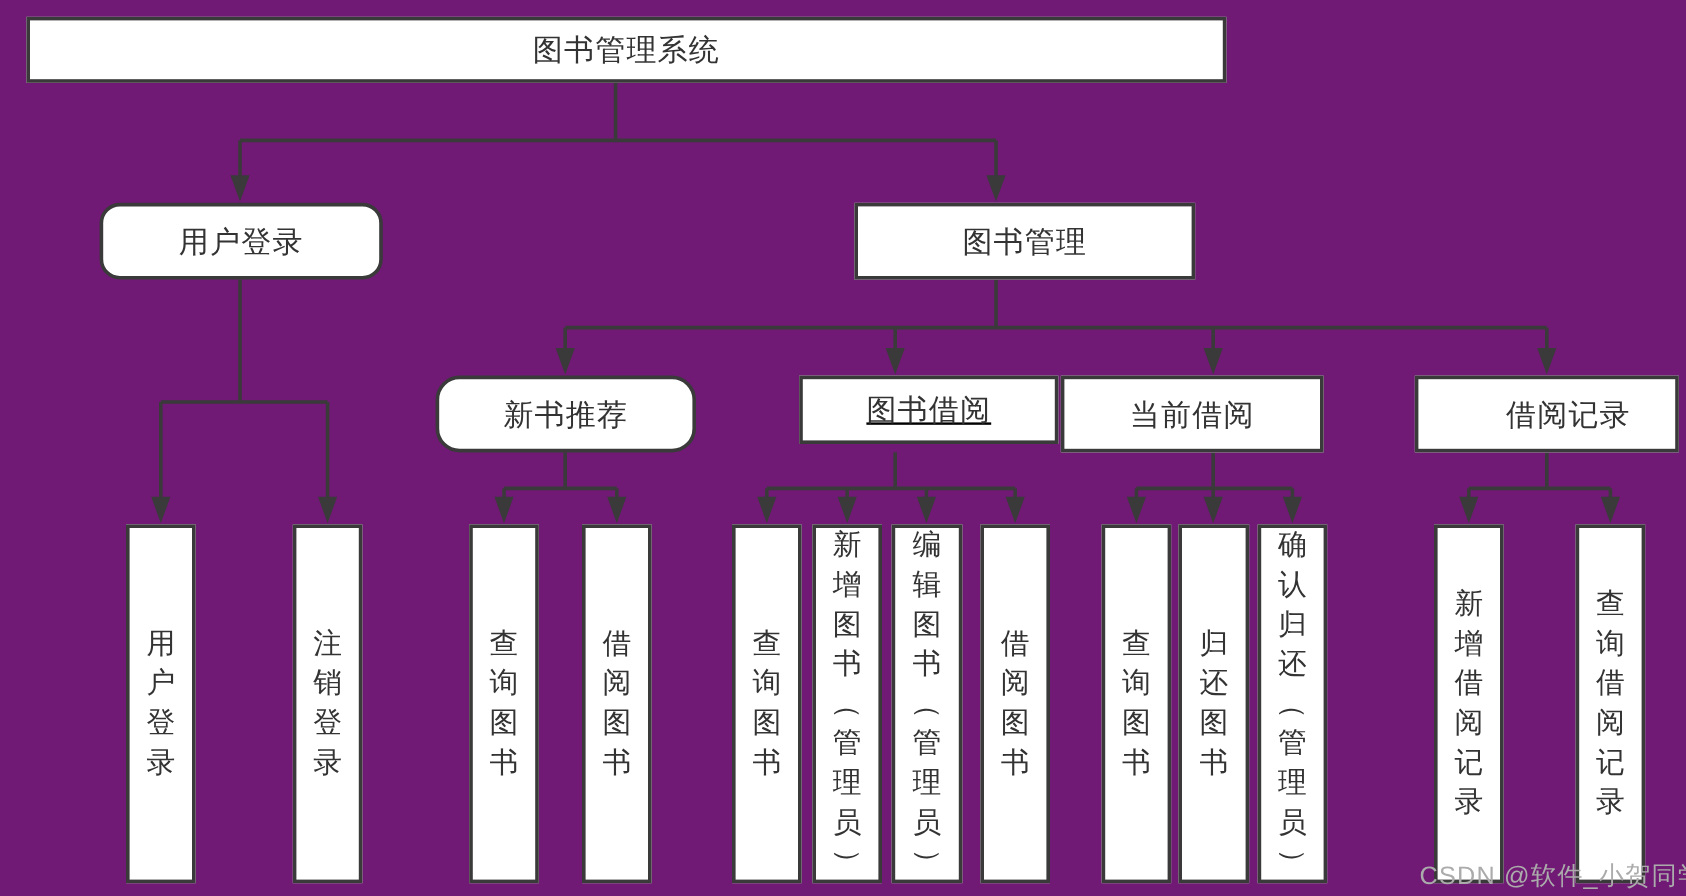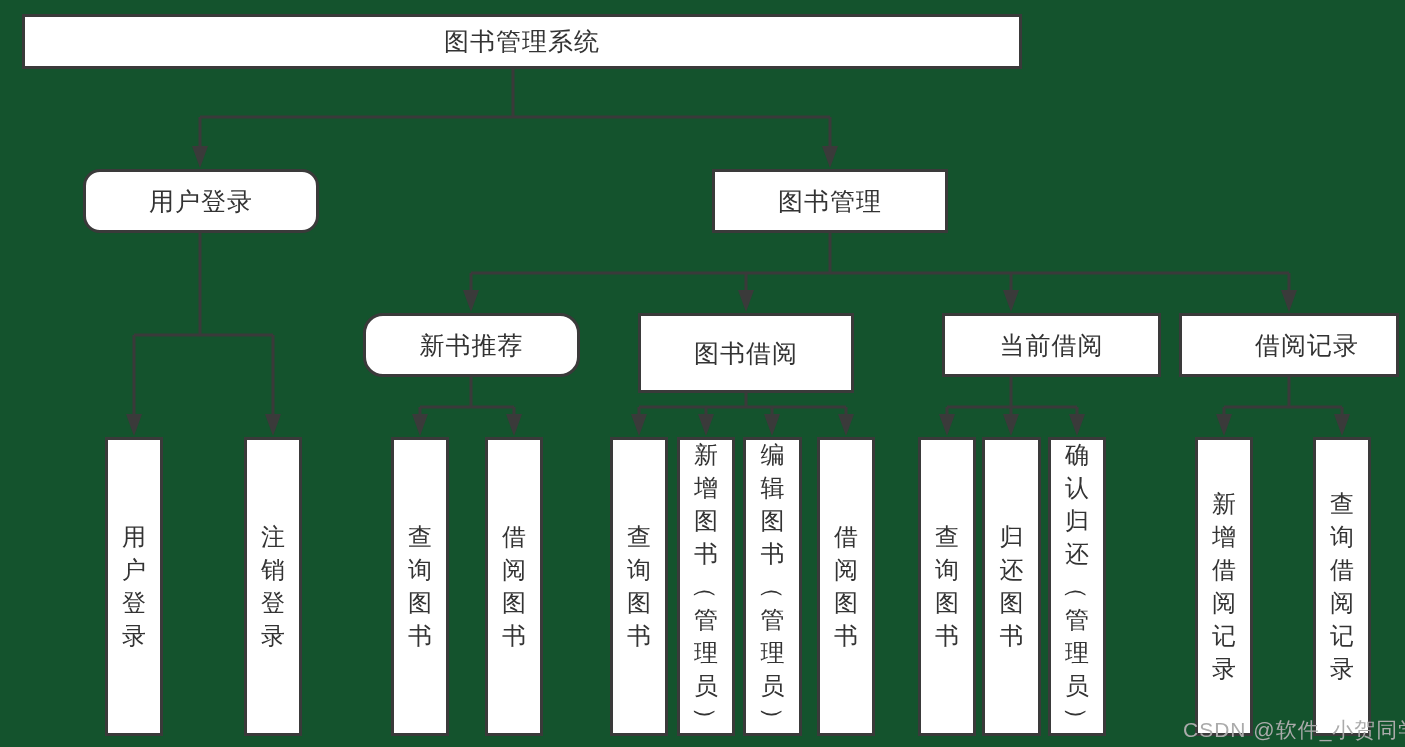--- a/index.html
+++ b/index.html
@@ -7,7 +7,7 @@
     position: relative;
     width: 1405px;
     height: 747px;
-    background: #14532d;
+    background: #701a75;
     font-family: "Liberation Sans", "DejaVu Sans", sans-serif;
     overflow: hidden;
   }

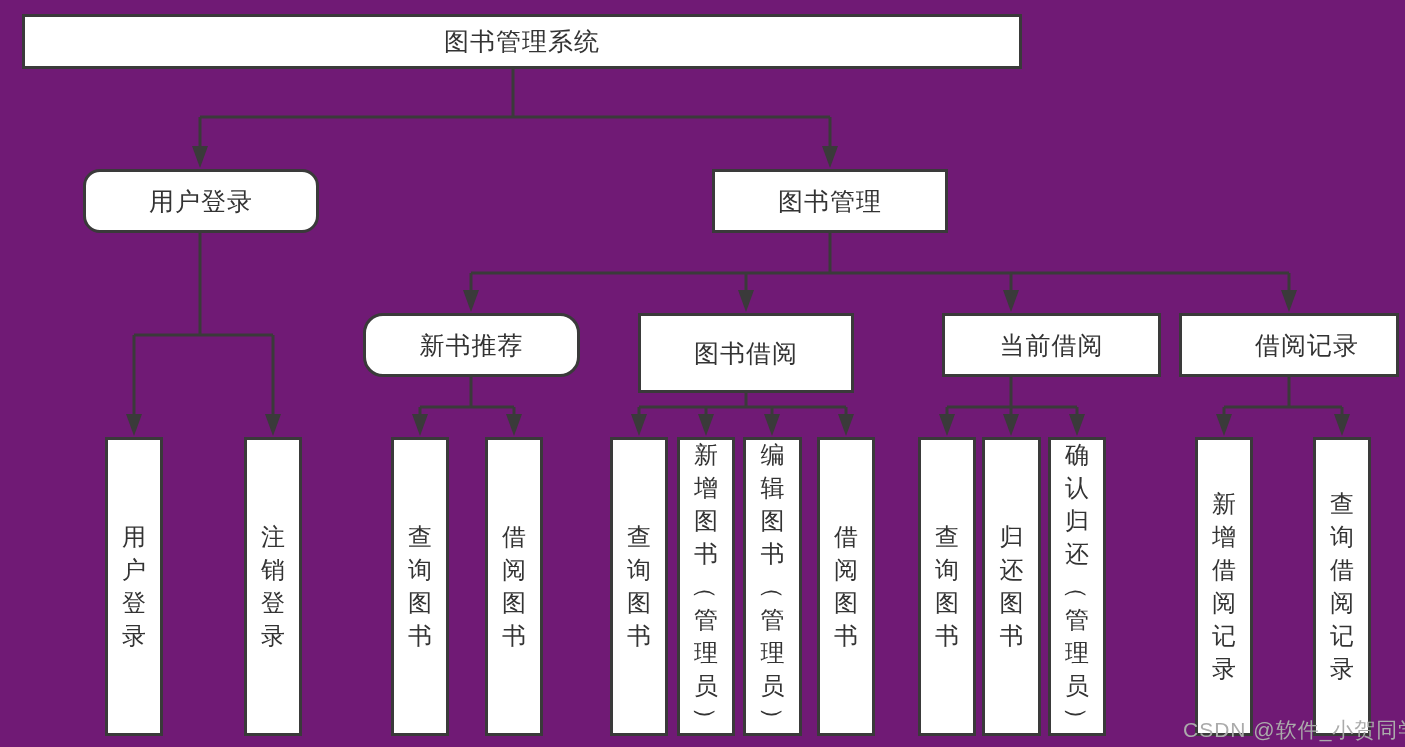--- a/index.html
+++ b/index.html
@@ -140,7 +140,7 @@
   <div class="node" style="left:83px; top:169px; width:236px; height:64px;border-radius:17px;">
     <span class="hlabel">用户登录</span>
   </div>
-  <div class="node" style="left:712px; top:169px; width:236px; height:64px;">
+  <div class="node" style="left:712px; top:169px; width:284px; height:64px;">
     <span class="hlabel">图书管理</span>
   </div>
 

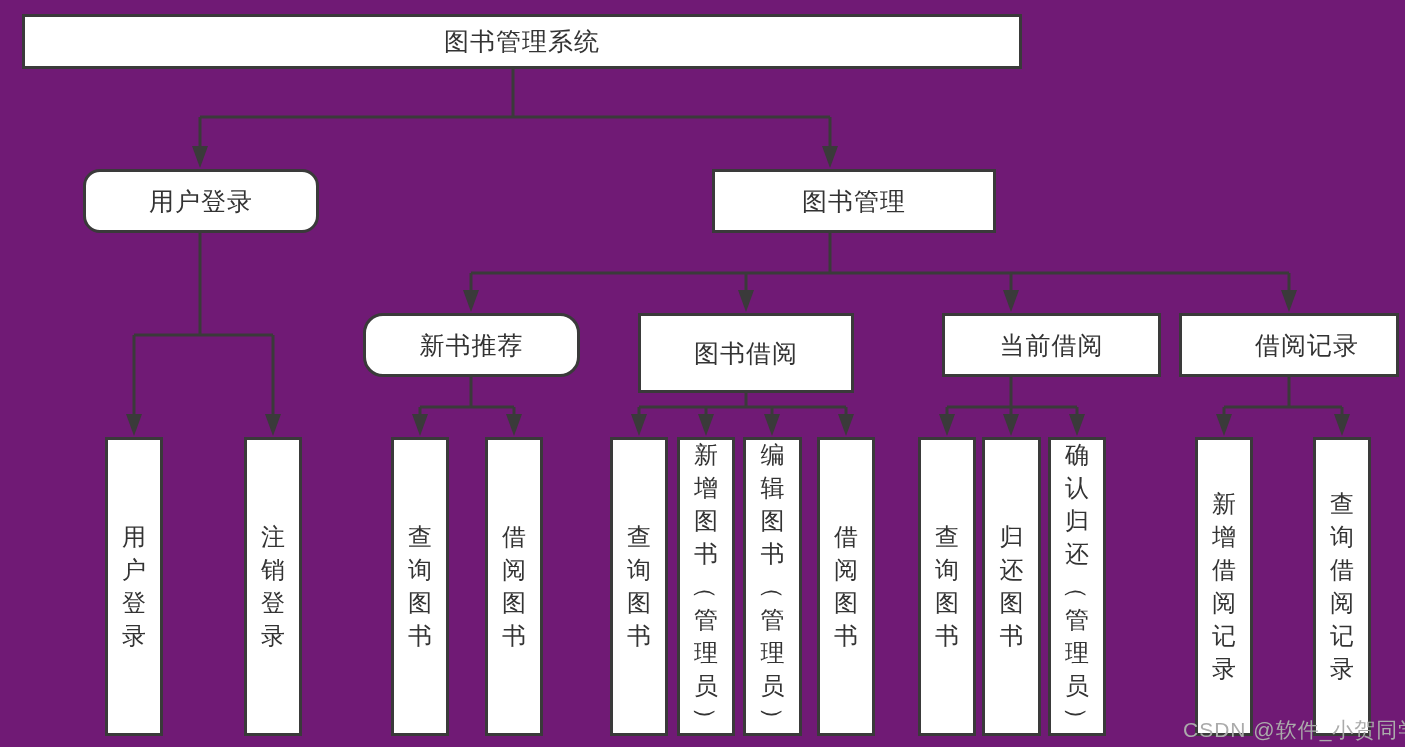--- a/index.html
+++ b/index.html
@@ -147,7 +147,7 @@
   <div class="node" style="left:363px; top:313px; width:217px; height:64px;border-radius:20px;">
     <span class="hlabel">新书推荐</span>
   </div>
-  <div class="node" style="left:638px; top:313px; width:216px; height:80px;">
+  <div class="node" style="left:666px; top:313px; width:216px; height:57px;text-decoration:underline;">
     <span class="hlabel">图书借阅</span>
   </div>
   <div class="node" style="left:942px; top:313px; width:219px; height:64px;">

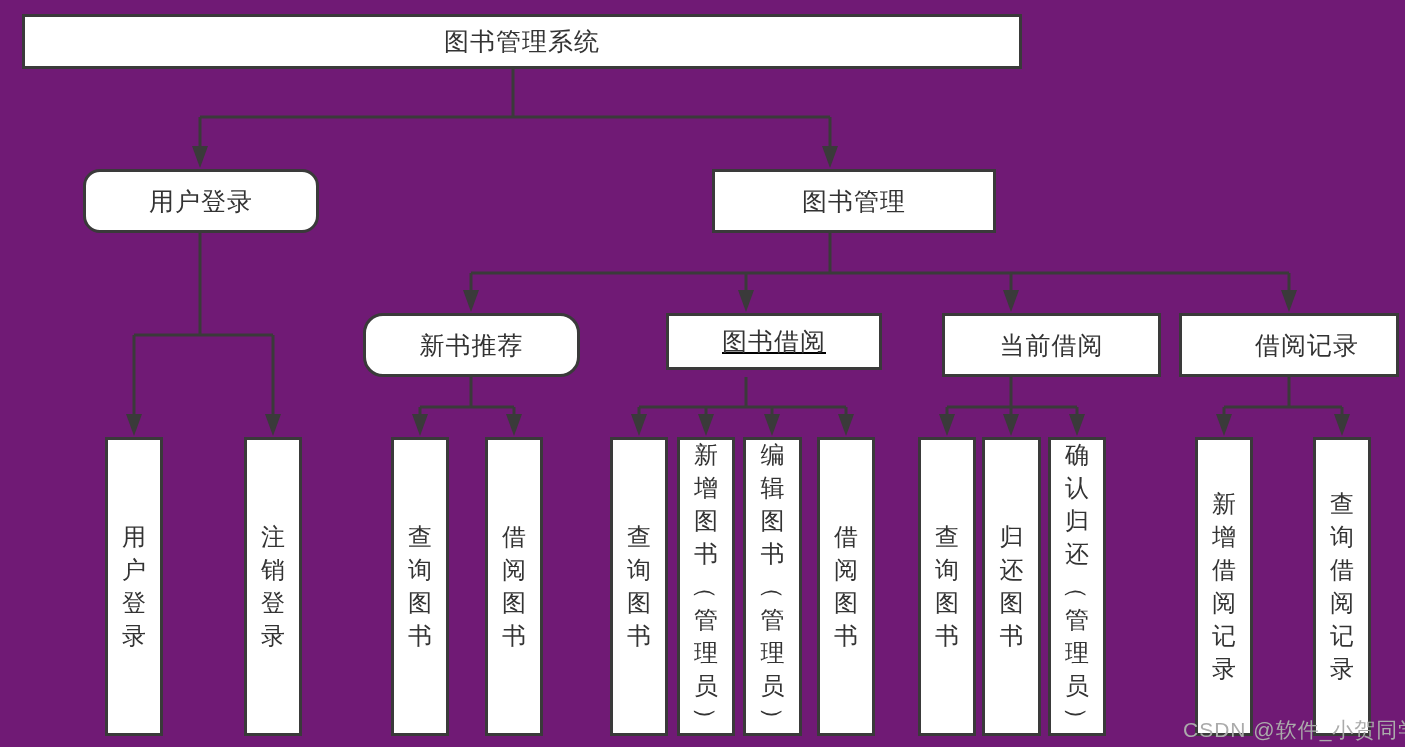--- a/index.html
+++ b/index.html
@@ -150,7 +150,7 @@
   <div class="node" style="left:666px; top:313px; width:216px; height:57px;text-decoration:underline;">
     <span class="hlabel">图书借阅</span>
   </div>
-  <div class="node" style="left:942px; top:313px; width:219px; height:64px;">
+  <div class="node" style="left:884px; top:313px; width:219px; height:64px;">
     <span class="hlabel">当前借阅</span>
   </div>
   <div class="node" style="left:1179px; top:313px; width:220px; height:64px;padding-left:36px;">

